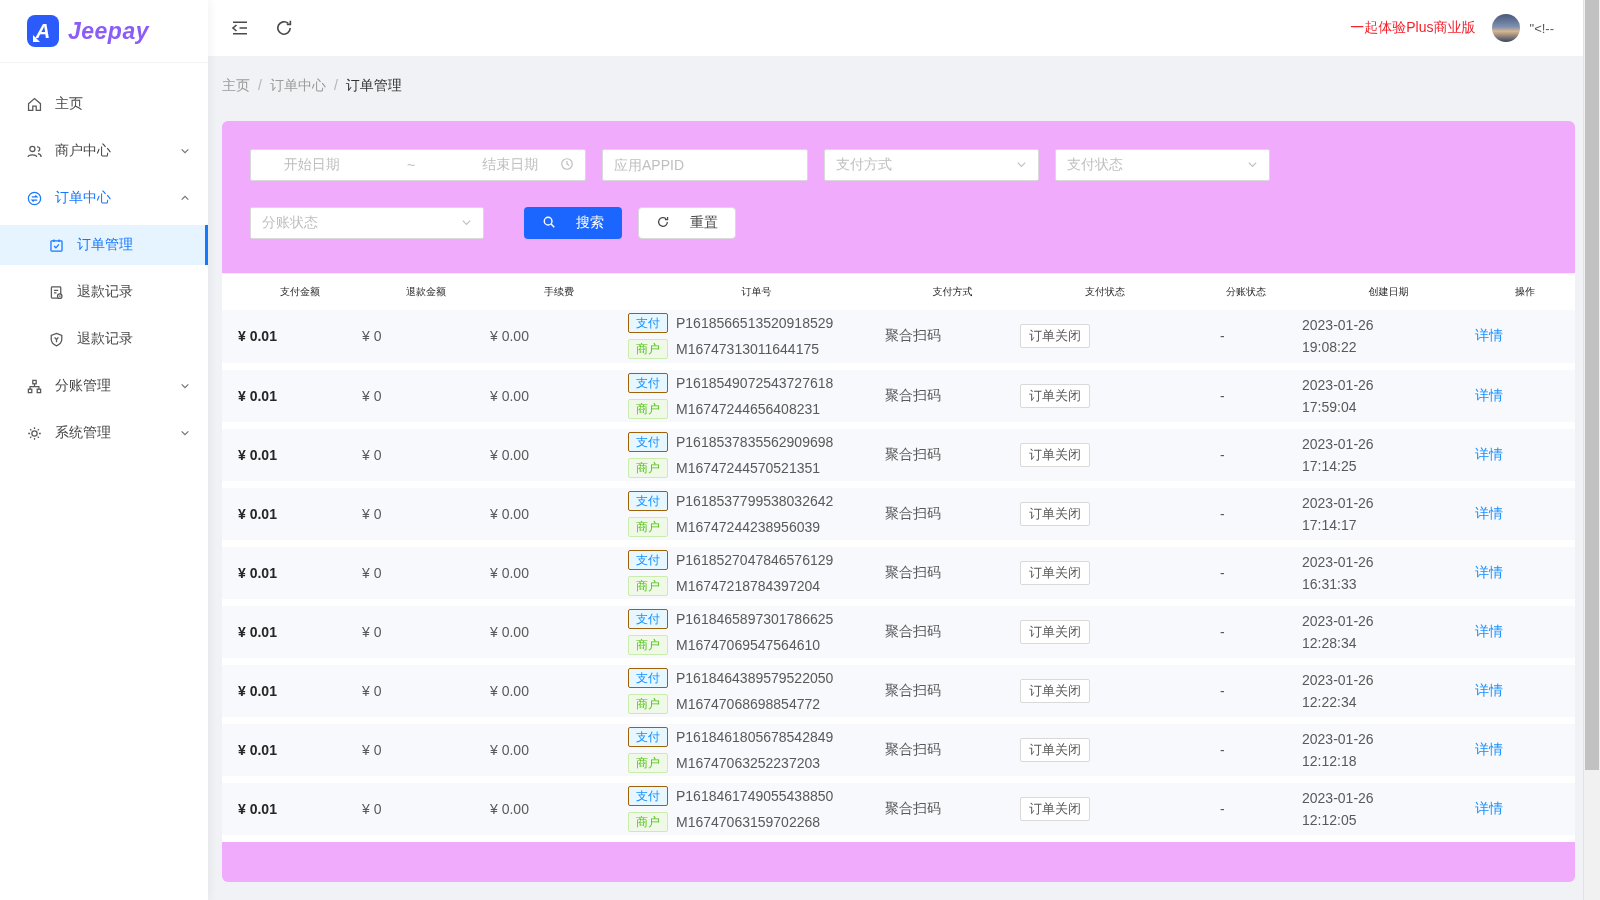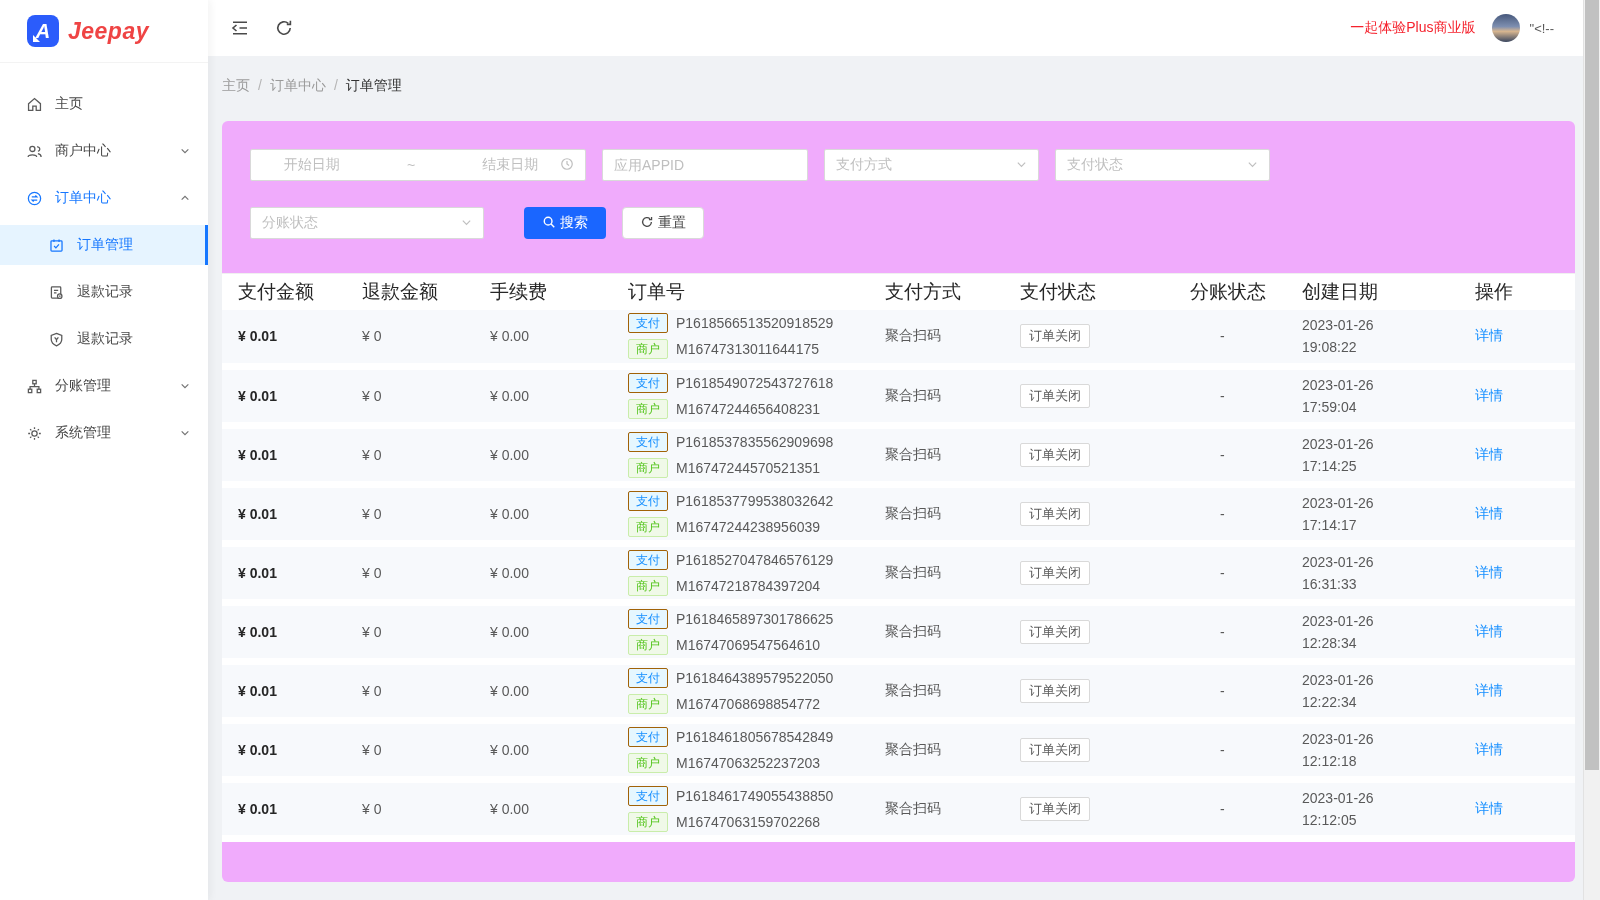--- a/index.html
+++ b/index.html
@@ -16,7 +16,7 @@
     font-style:italic; font-size:20px; }
   .logo-mark::after { content:""; position:absolute; left:6px; bottom:5px; width:0; height:0;
     border-left:7px solid transparent; border-top:7px solid #fff; transform:rotate(180deg); }
-  .logo-text { margin-left:9px; font-size:23px; font-weight:700; font-style:italic; color:#ef4444;
+  .logo-text { margin-left:9px; font-size:23px; font-weight:700; font-style:italic; color:#8b5cf6;
     letter-spacing:.5px; }
   .menu { padding-top:14px; }
   .menu-item { height:40px; margin:7px 0; display:flex; align-items:center;

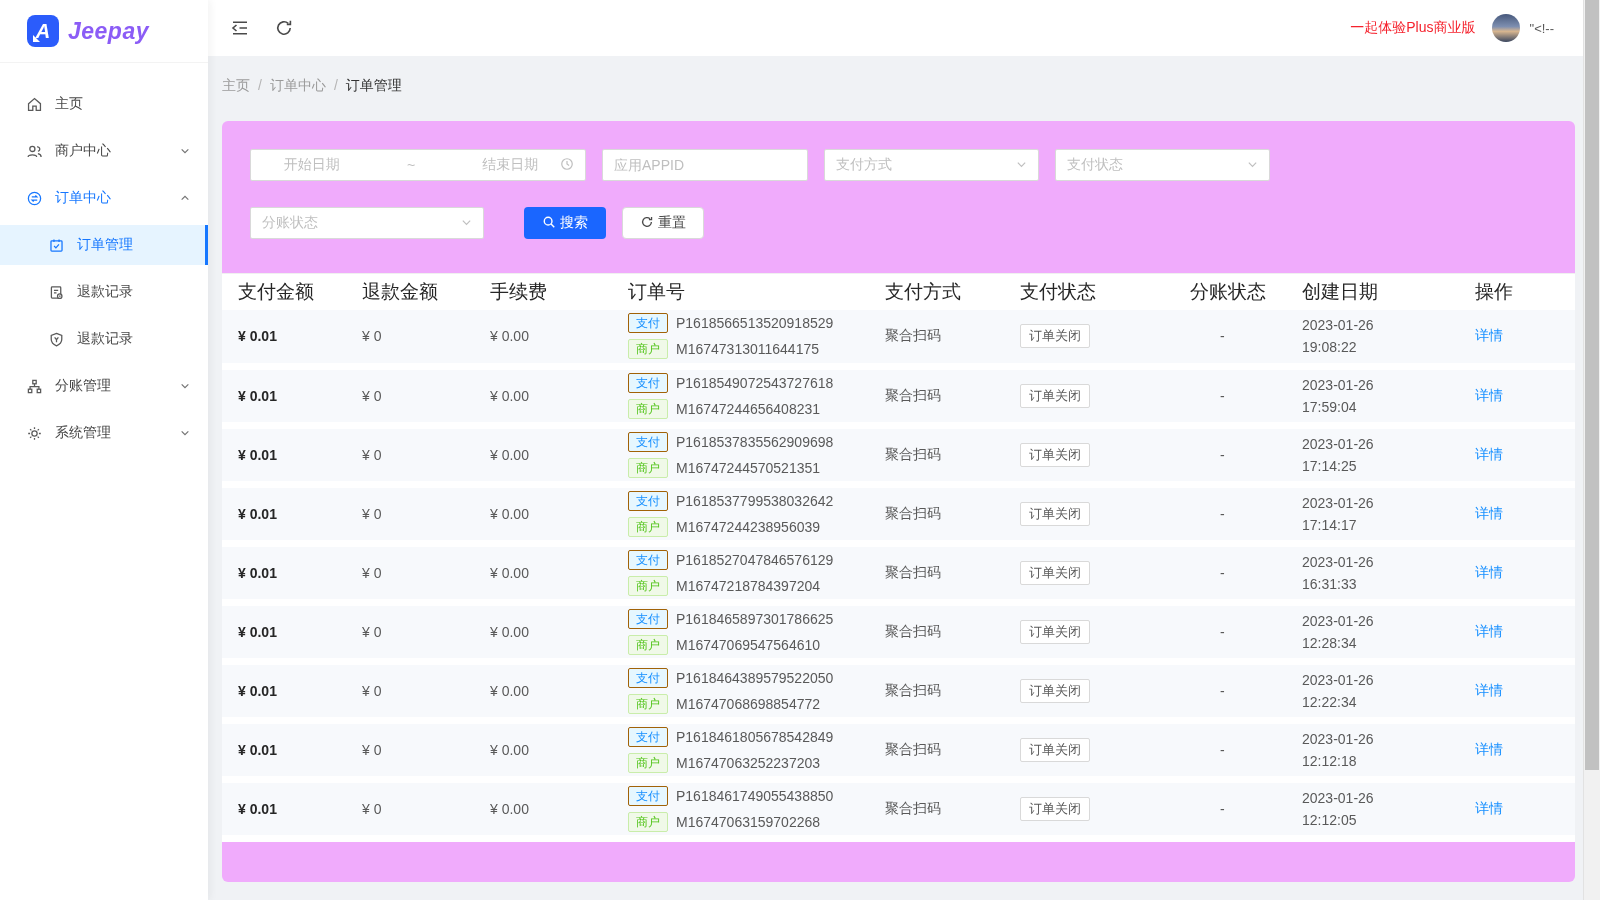--- a/index.html
+++ b/index.html
@@ -61,7 +61,7 @@
   input.ctl { display:inline-block; line-height:30px; }
   .select { width:215px; justify-content:space-between; padding:0 11px; cursor:pointer; }
   .select-wide { width:234px; }
-  .btn { height:32px; border-radius:4px; display:flex; align-items:center; gap:4px;
+  .btn { height:32px; border-radius:4px; display:flex; align-items:center; gap:20px;
     padding:0 17px; font-size:14px; cursor:pointer; border:1px solid transparent; }
   .btn-primary { background:#1a66ff; color:#fff; margin-left:24px; }
   .btn-default { background:#fff; color:#4a4a4a; border-color:#d9d9d9; }

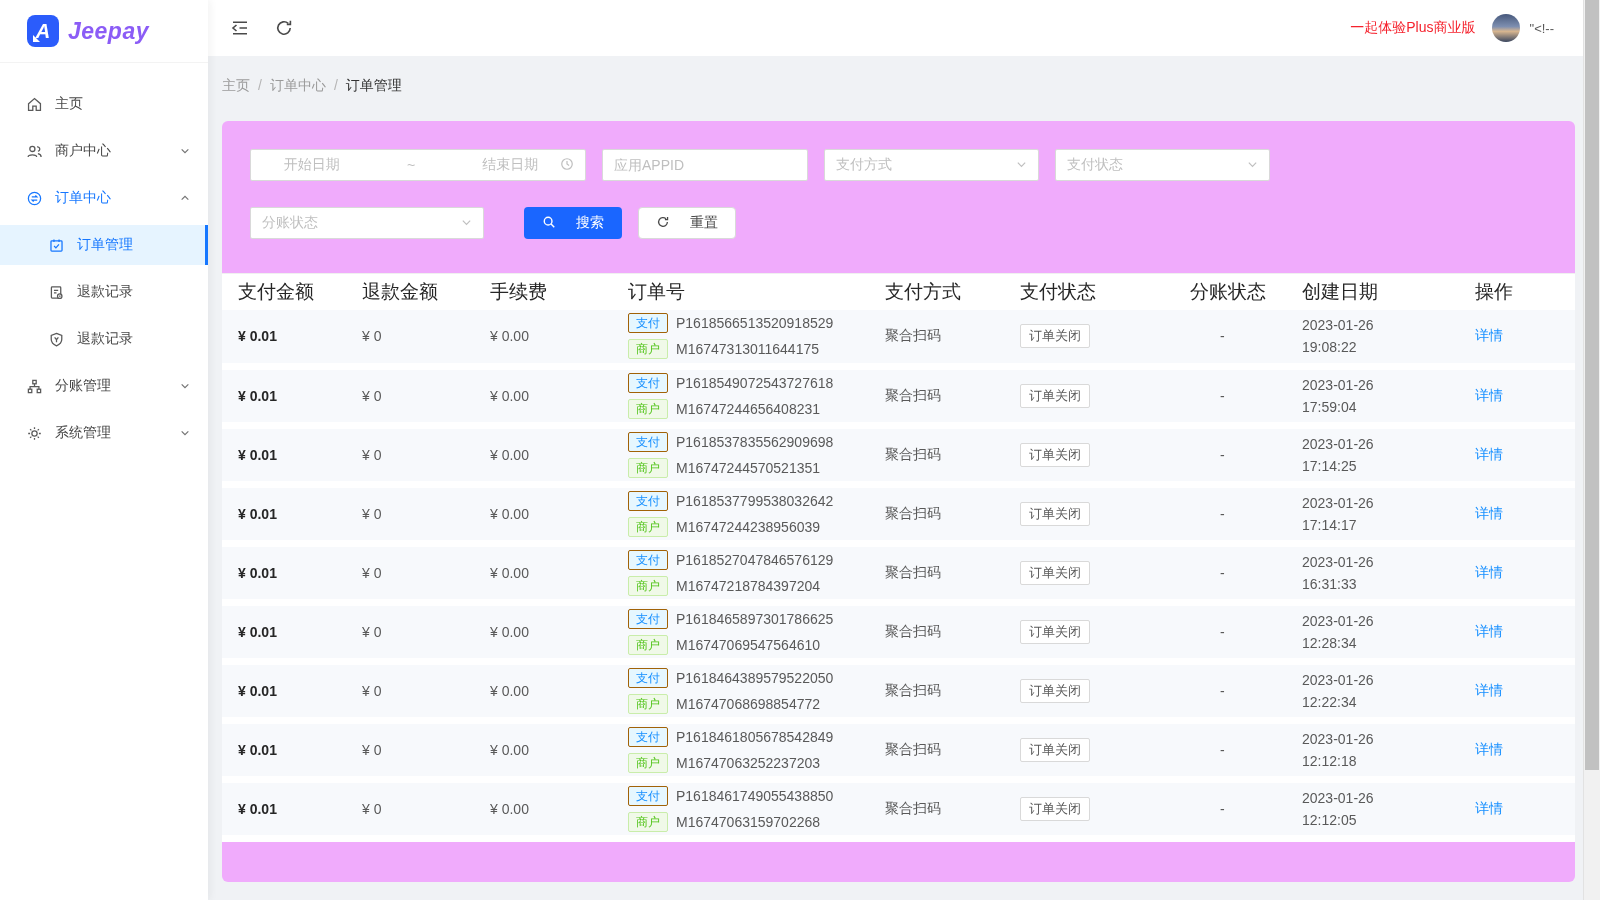--- a/index.html
+++ b/index.html
@@ -68,7 +68,7 @@
 
   
   table { width:100%; border-collapse:collapse; margin-top:34px; table-layout:fixed; }
-  thead th { height:36px; text-align:left; font-weight:500; color:#262626; font-size:19px;
+  thead th { height:36px; text-align:center; font-weight:500; color:#262626; font-size:10px;
     border-top:1px solid #f0f0f0; background:#fff; }
   th:first-child, td:first-child { padding-left:16px; }
   tbody tr { border-bottom:7px solid #fff; }

